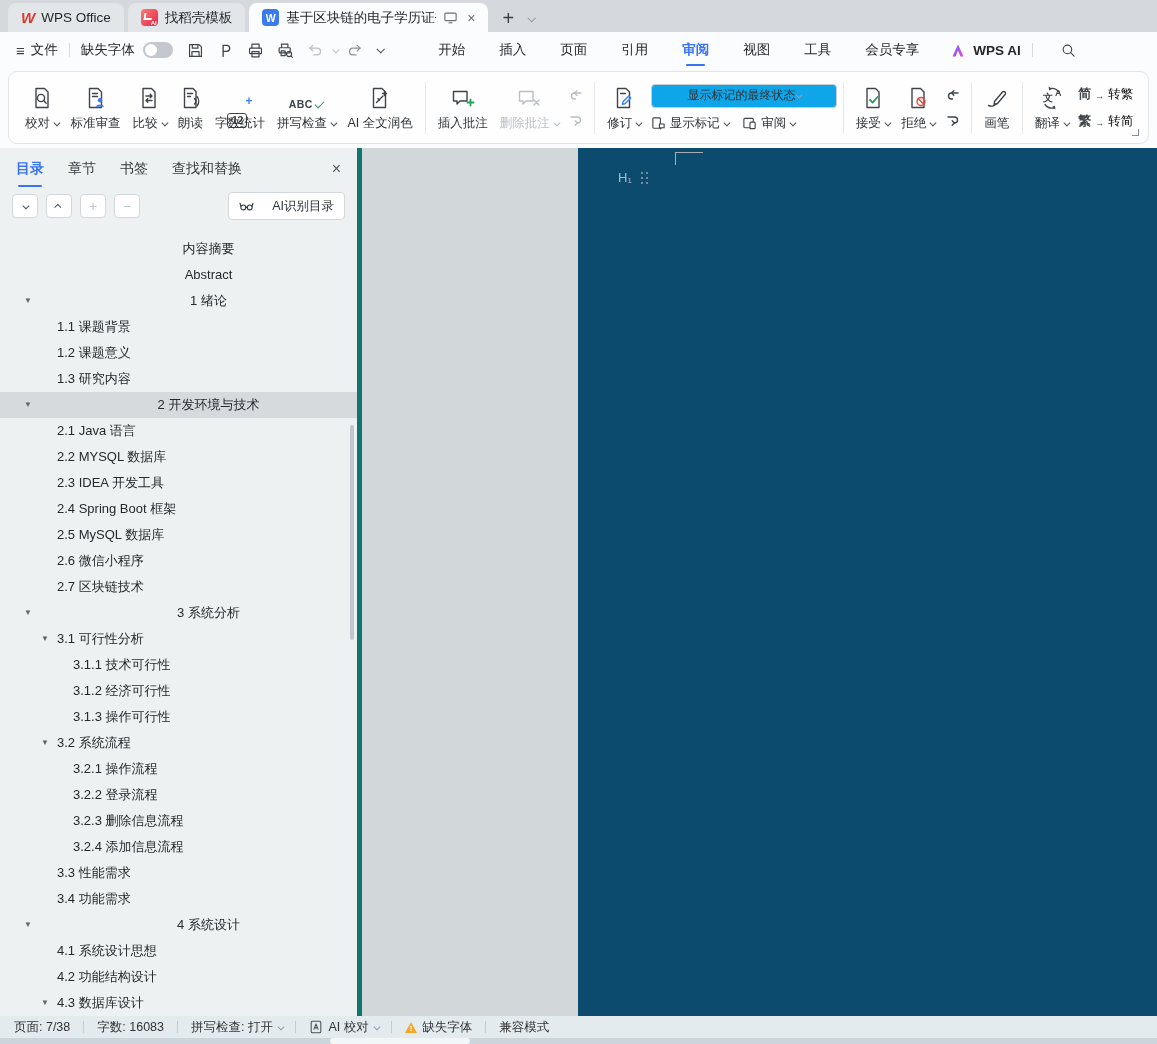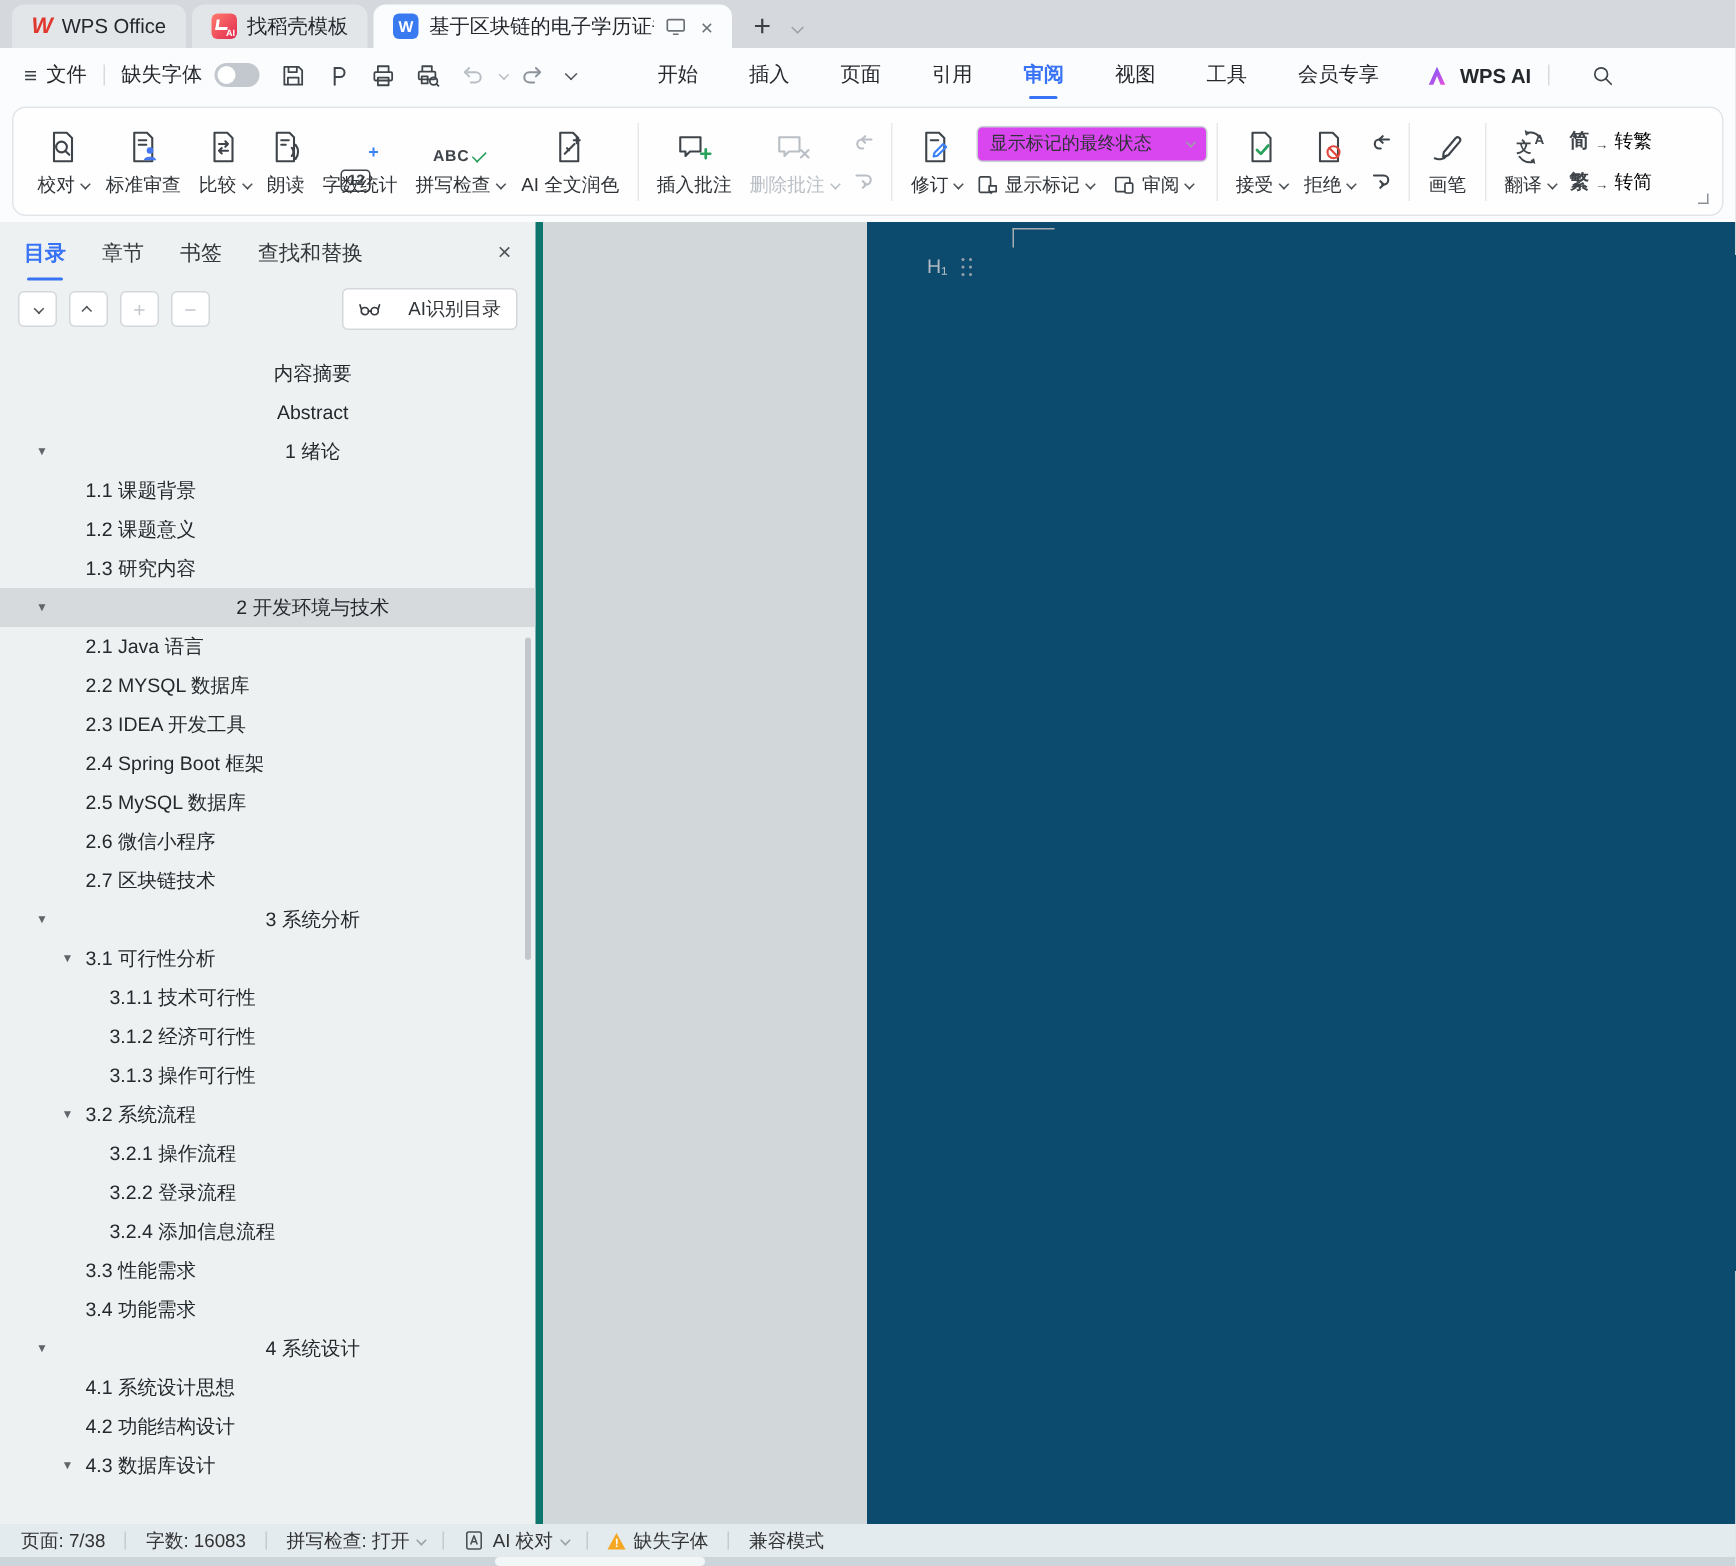--- a/index.html
+++ b/index.html
@@ -63,8 +63,8 @@
   .ic26 { height:26px; display:flex; align-items:flex-end; justify-content:center; }
   .minicol { display:flex; flex-direction:column; gap:8px; margin:0 4px; flex:0 0 auto; }
   .revcol { display:flex; flex-direction:column; gap:7px; margin-left:4px; flex:0 0 auto; }
-  .msel { width:154px; height:24px; border:1px solid #c8cdd2; border-radius:4px; background:#d946ef;
-          display:flex; align-items:center; justify-content:space-between; padding:0 8px;
+  .msel { width:186px; height:24px; border:1px solid #c8cdd2; border-radius:4px; background:#0ea5e9;
+          display:flex; align-items:center; justify-content:center; padding:0 8px;
           font-size:12px; color:#2f3337; white-space:nowrap; }
   .subrow { display:flex; align-items:center; gap:14px; font-size:12.5px; color:#2f3337; }
   .subbtn { display:flex; align-items:center; gap:4px; white-space:nowrap; }

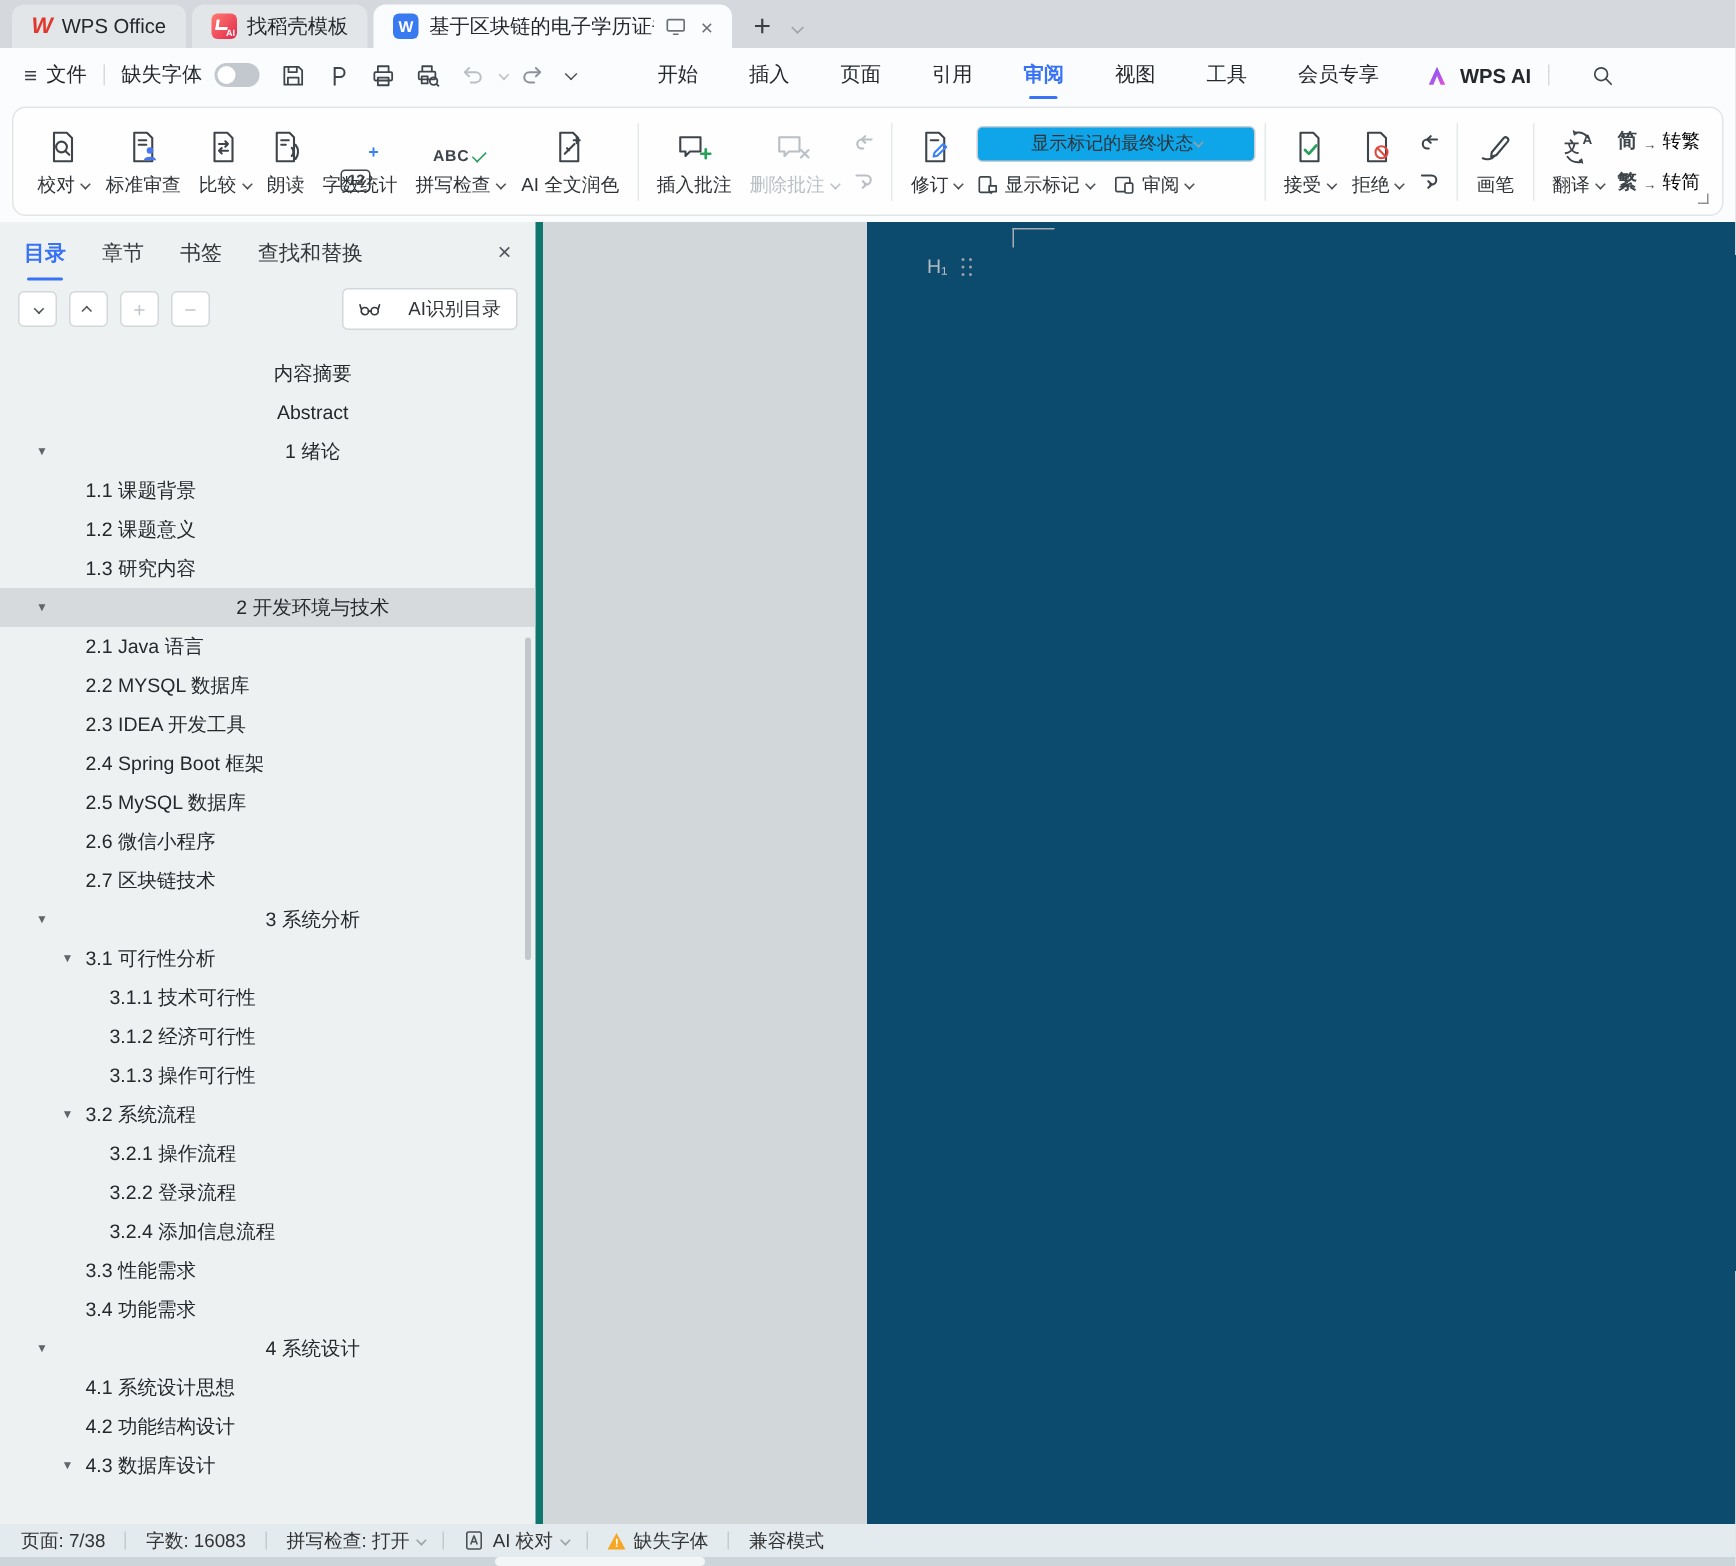--- a/index.html
+++ b/index.html
@@ -651,6 +651,10 @@
         </div>
         <div class="toc-item lvl3">
           
+          <span>3.2.3 删除信息流程</span>
+        </div>
+        <div class="toc-item lvl3">
+          
           <span>3.2.4 添加信息流程</span>
         </div>
         <div class="toc-item lvl2">

